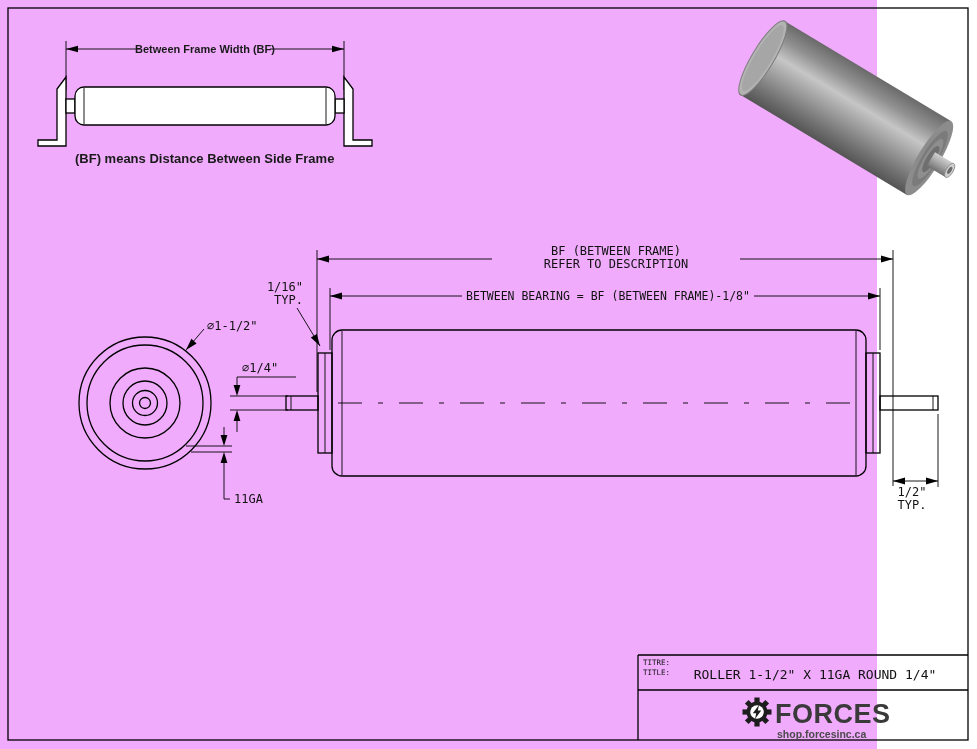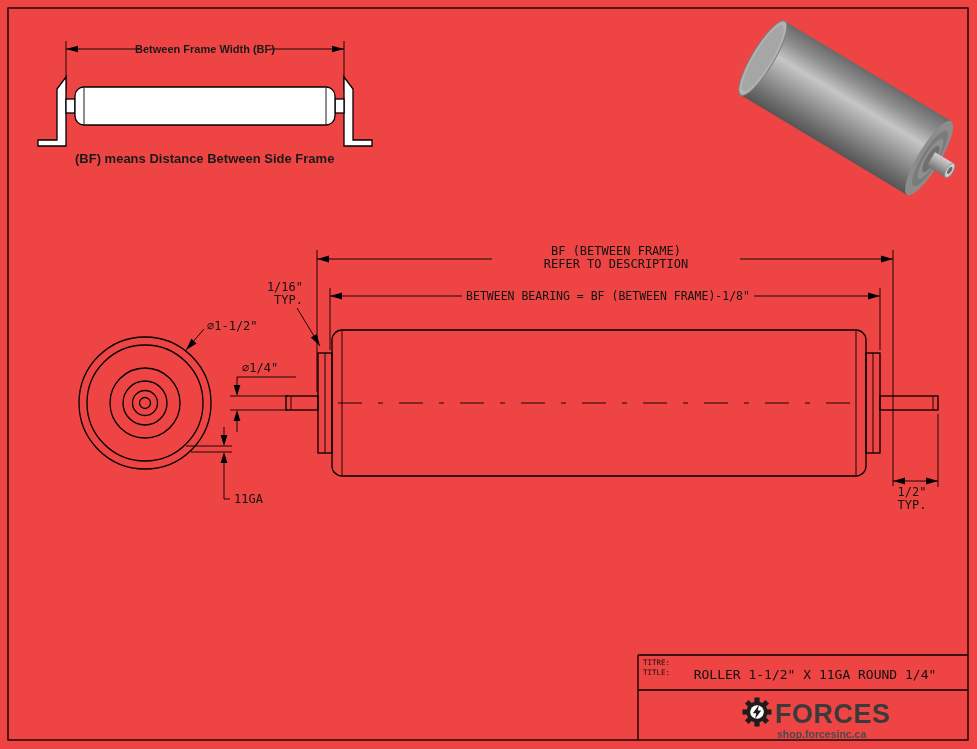--- a/index.html
+++ b/index.html
@@ -3,7 +3,7 @@
 <meta charset="utf-8">
 <style>
   html,body{margin:0;padding:0;background:#fff;width:977px;height:749px;overflow:hidden}
-  .sheet{position:relative;width:977px;height:749px;background:#ef4444}
+  .sheet{position:relative;width:877px;height:749px;background:#f0abfc}
   svg text{user-select:none}
   .ln{stroke:#000;stroke-width:1.3;fill:none}
   .fillw{fill:#fff;stroke:#000;stroke-width:1.3}

